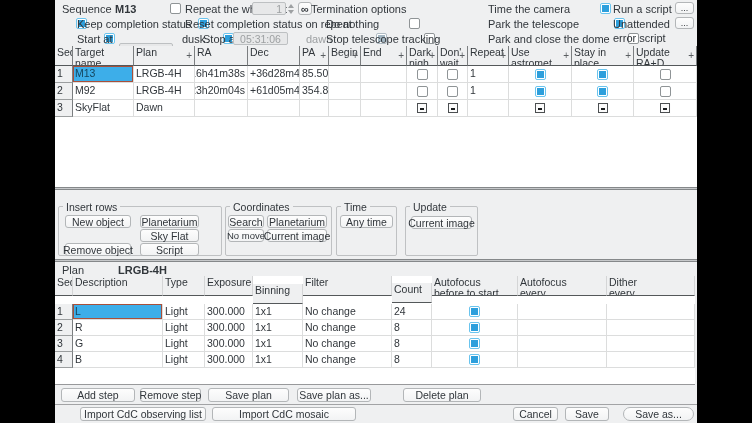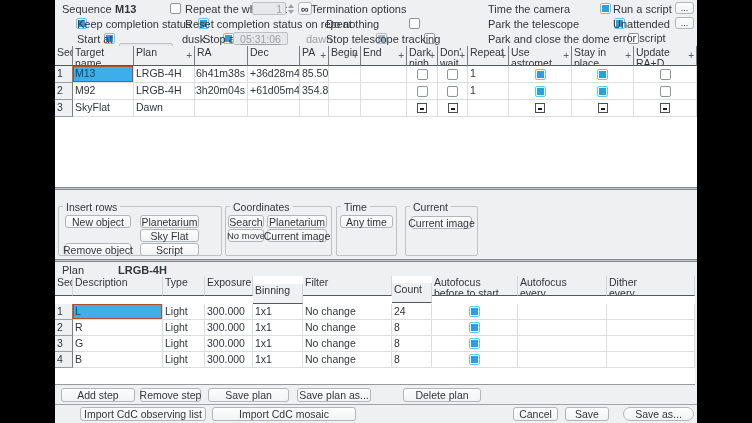--- a/index.html
+++ b/index.html
@@ -101,7 +101,7 @@
     <span class="abs lbl" style="left:127px;top:33px;">dusk</span>
     <span class="cb abs" style="left:133px;top:33px;"></span>
     <span class="abs lbl" style="left:148px;top:33px;">Stop at</span>
-    <div class="dfield abs" style="left:178px;top:32px;width:55px;height:13px;text-decoration:underline;">05:31:06</div>
+    <div class="dfield abs" style="left:178px;top:32px;width:55px;height:13px;">05:31:06</div>
     <span class="cb abs d" style="left:237px;top:33px;"></span>
     <span class="abs lbl" style="left:251px;top:33px;color:#9da0a2;">dawn</span>
 

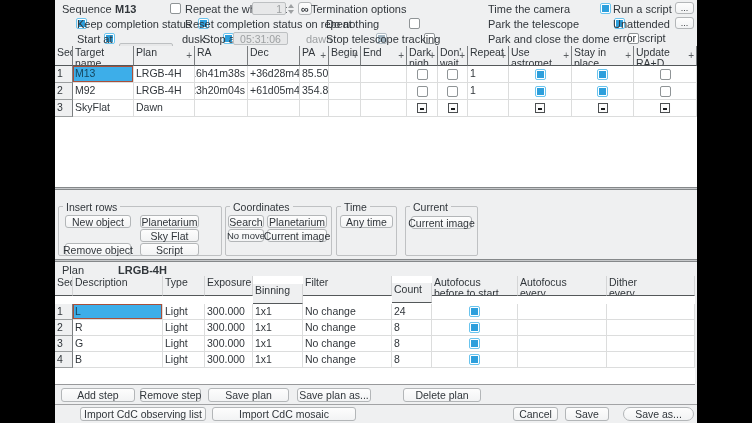--- a/index.html
+++ b/index.html
@@ -223,7 +223,7 @@
   <div class="btn abs" style="left:285px;top:215px;width:53px;height:13px;">Any time</div>
 
   <div class="group" style="left:350px;top:206px;width:73px;height:50px;">
-    <span class="gtitle">Current</span>
+    <span class="gtitle">Update</span>
   </div>
   <div class="btn abs" style="left:356px;top:216px;width:61px;height:13px;">Current image</div>
 

